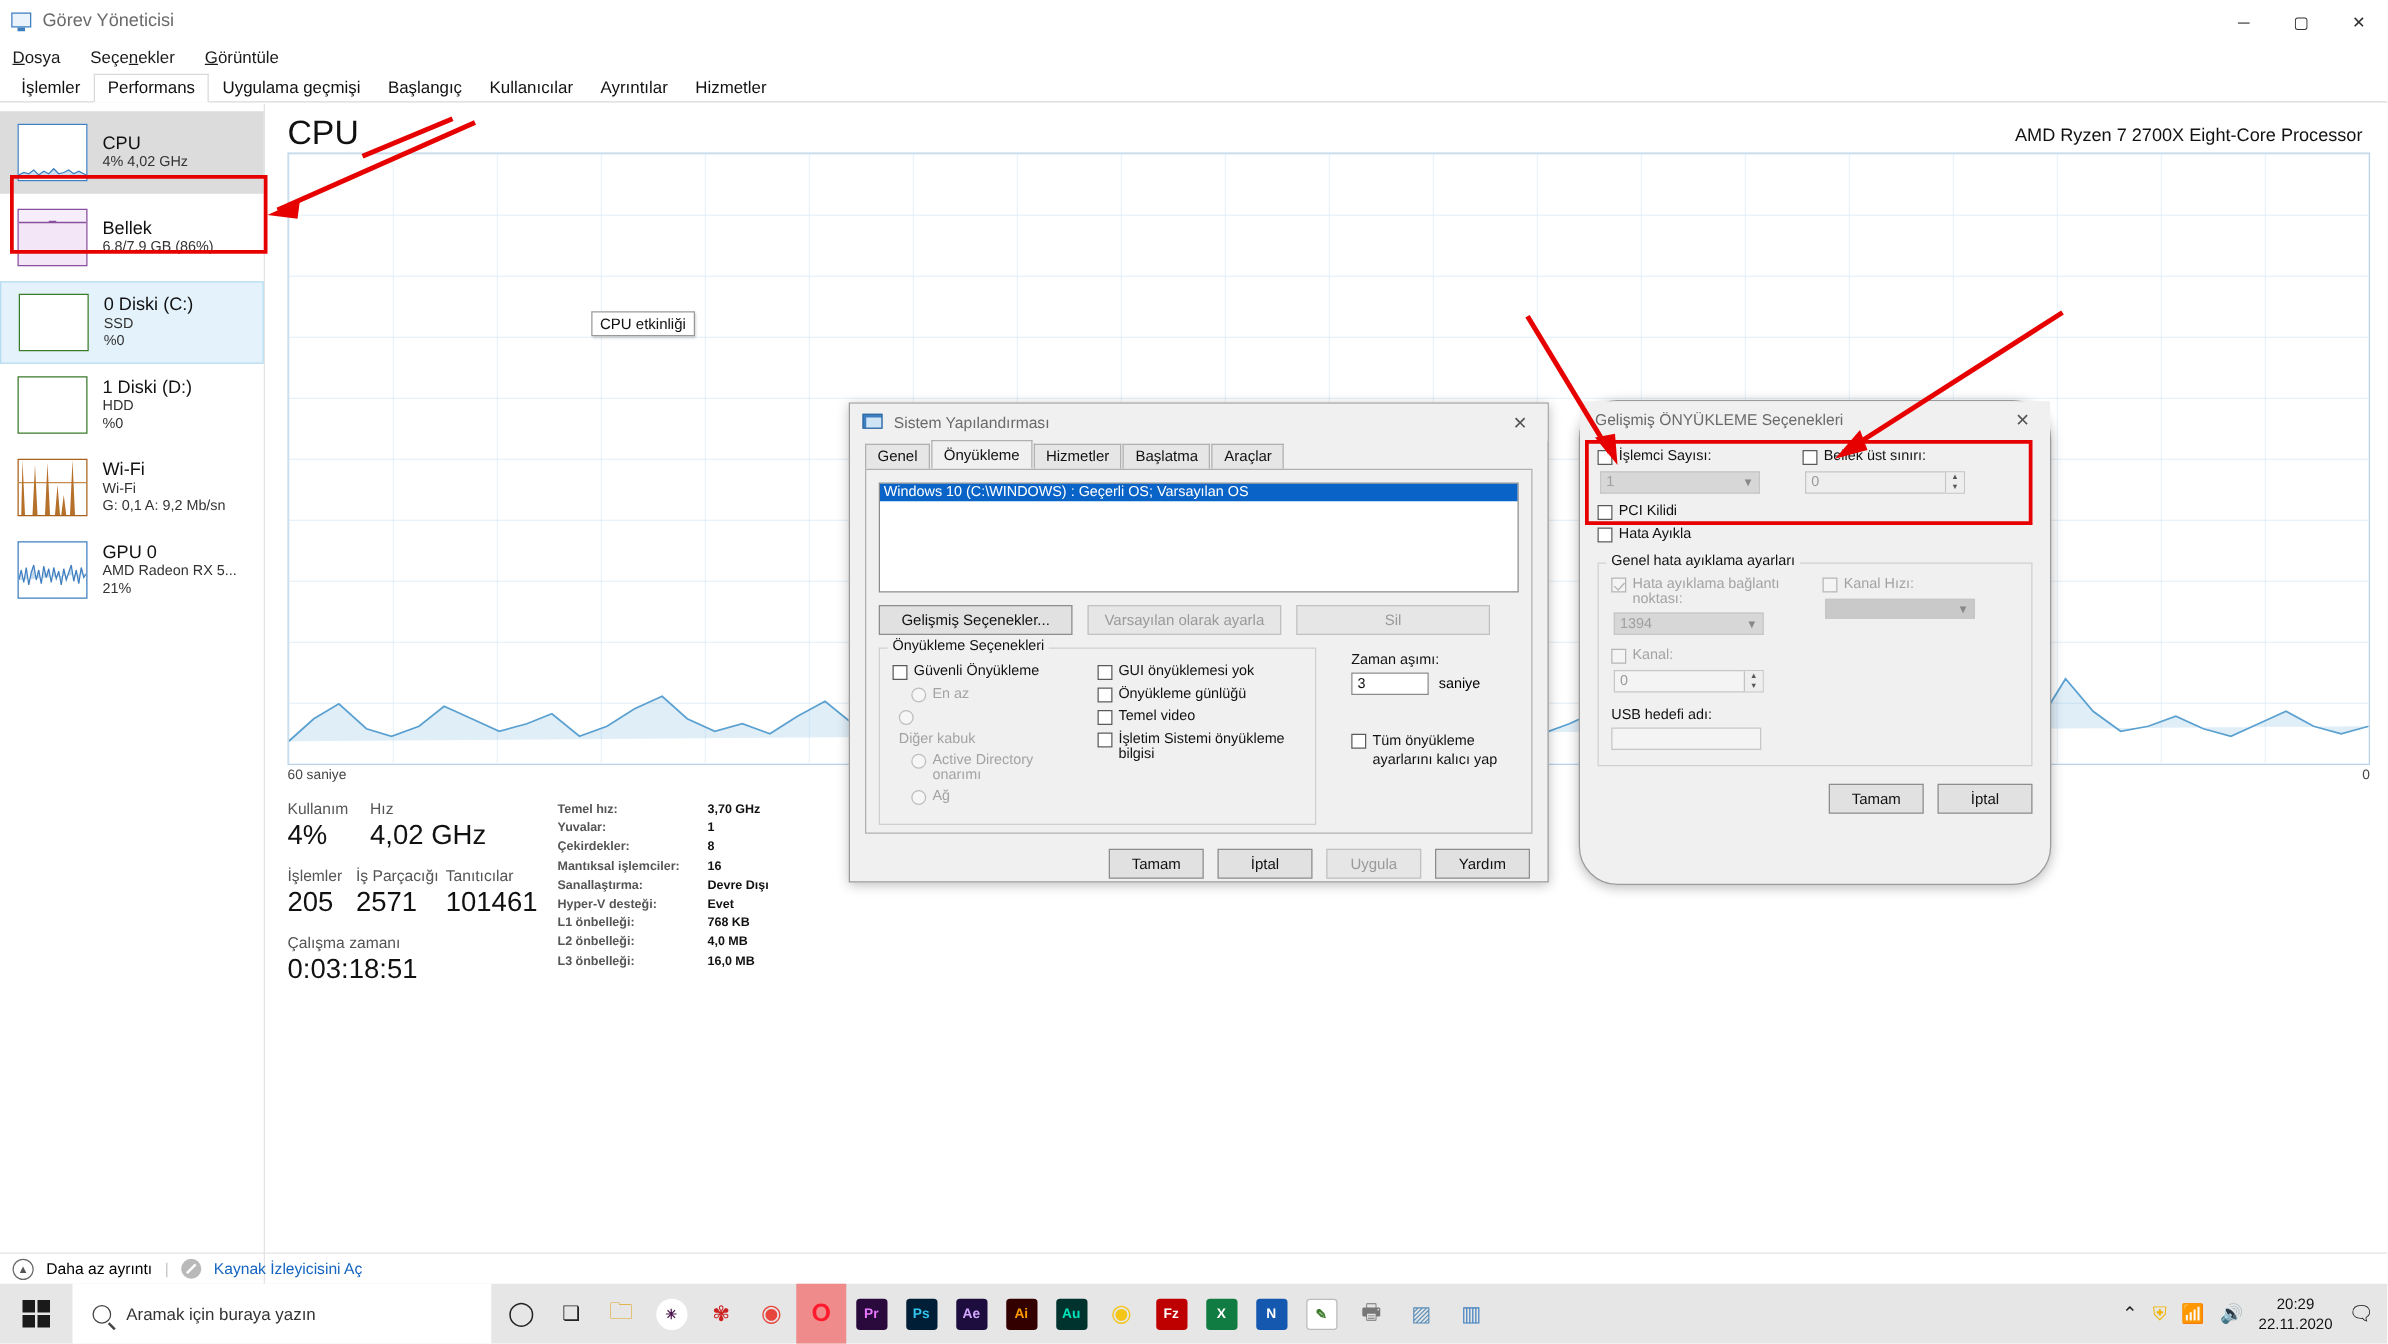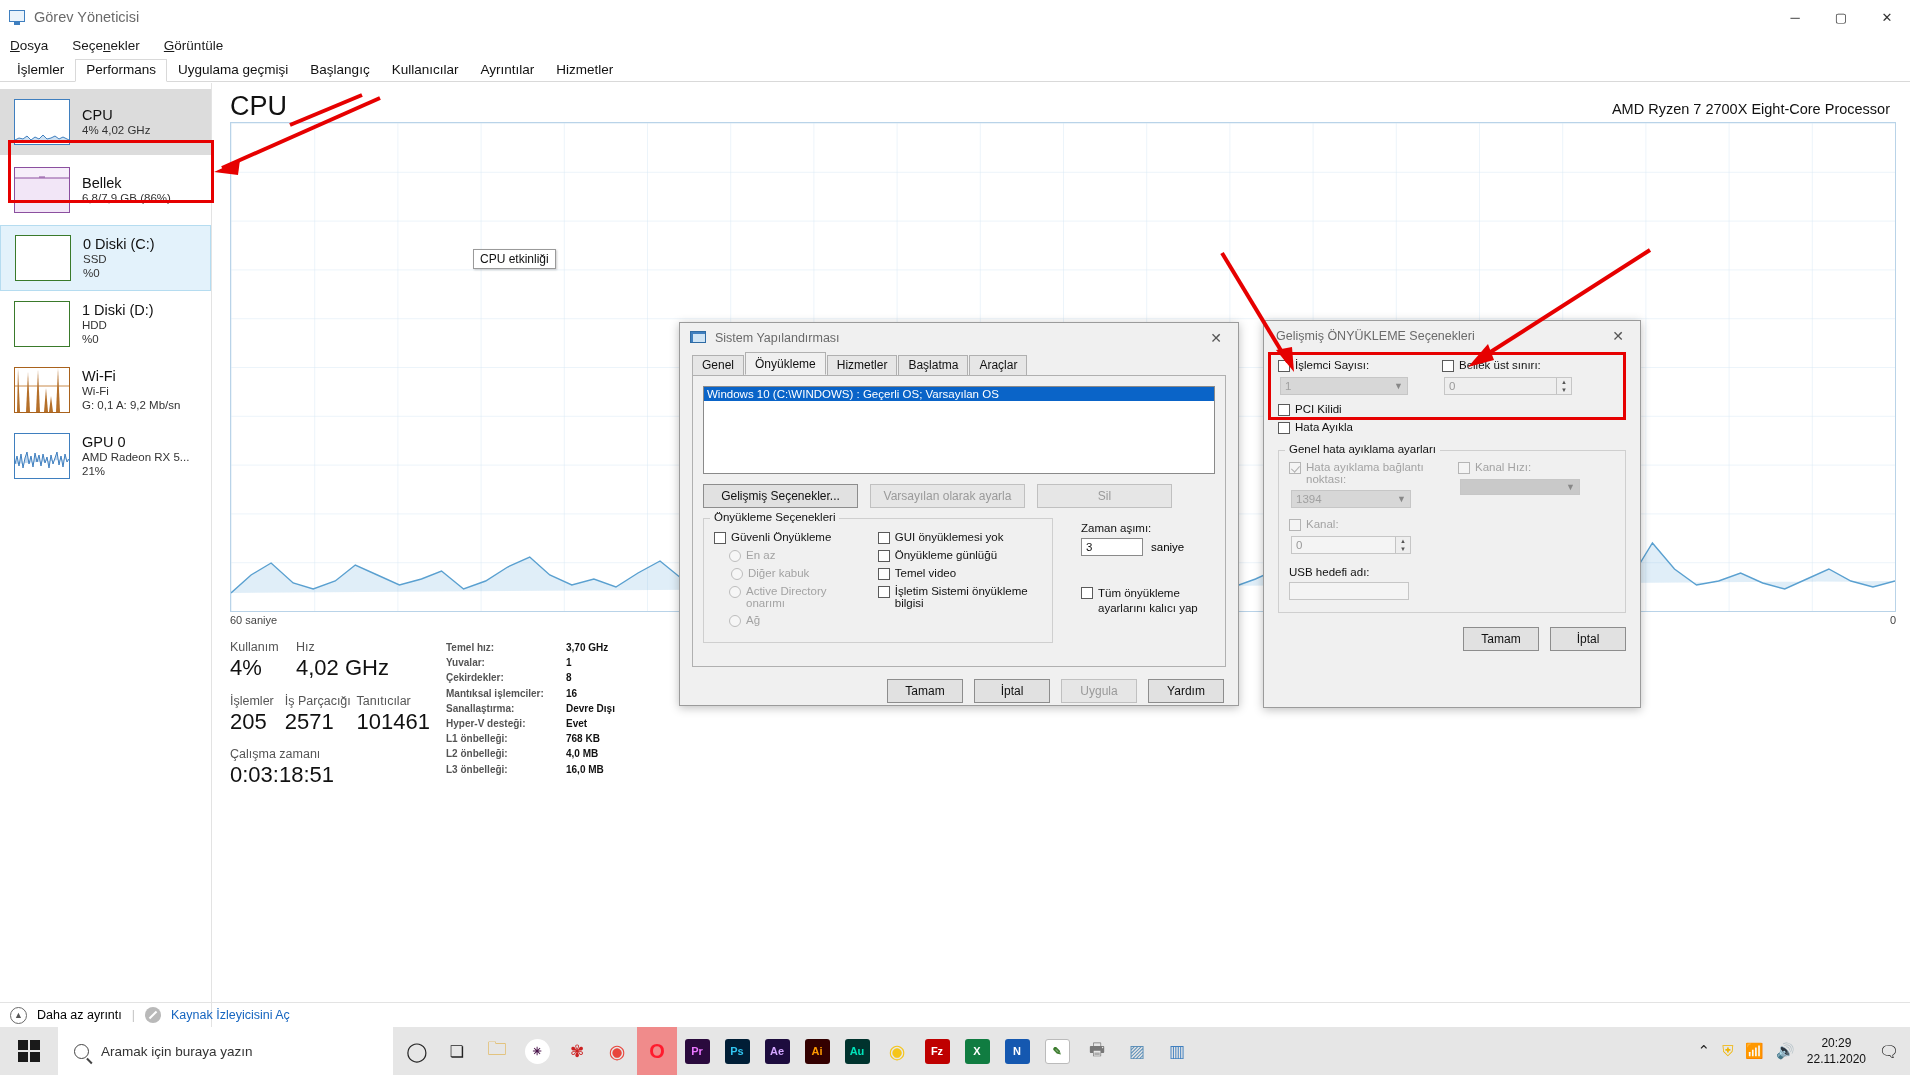--- a/index.html
+++ b/index.html
@@ -465,7 +465,7 @@
     </div>
   </div>
 
-  <div class="dialog" style="left:1263px; top:320px; width:378px; height:388px;">
+  <div class="dialog" style="left:1263px; top:320px; width:378px; height:388px;border-radius:31px;">
     <div class="dlg-title">
       <span class="dlg-title-txt" style="margin-left:2px;">Gelişmiş ÖNYÜKLEME Seçenekleri</span>
       <span class="dlg-x">✕</span>

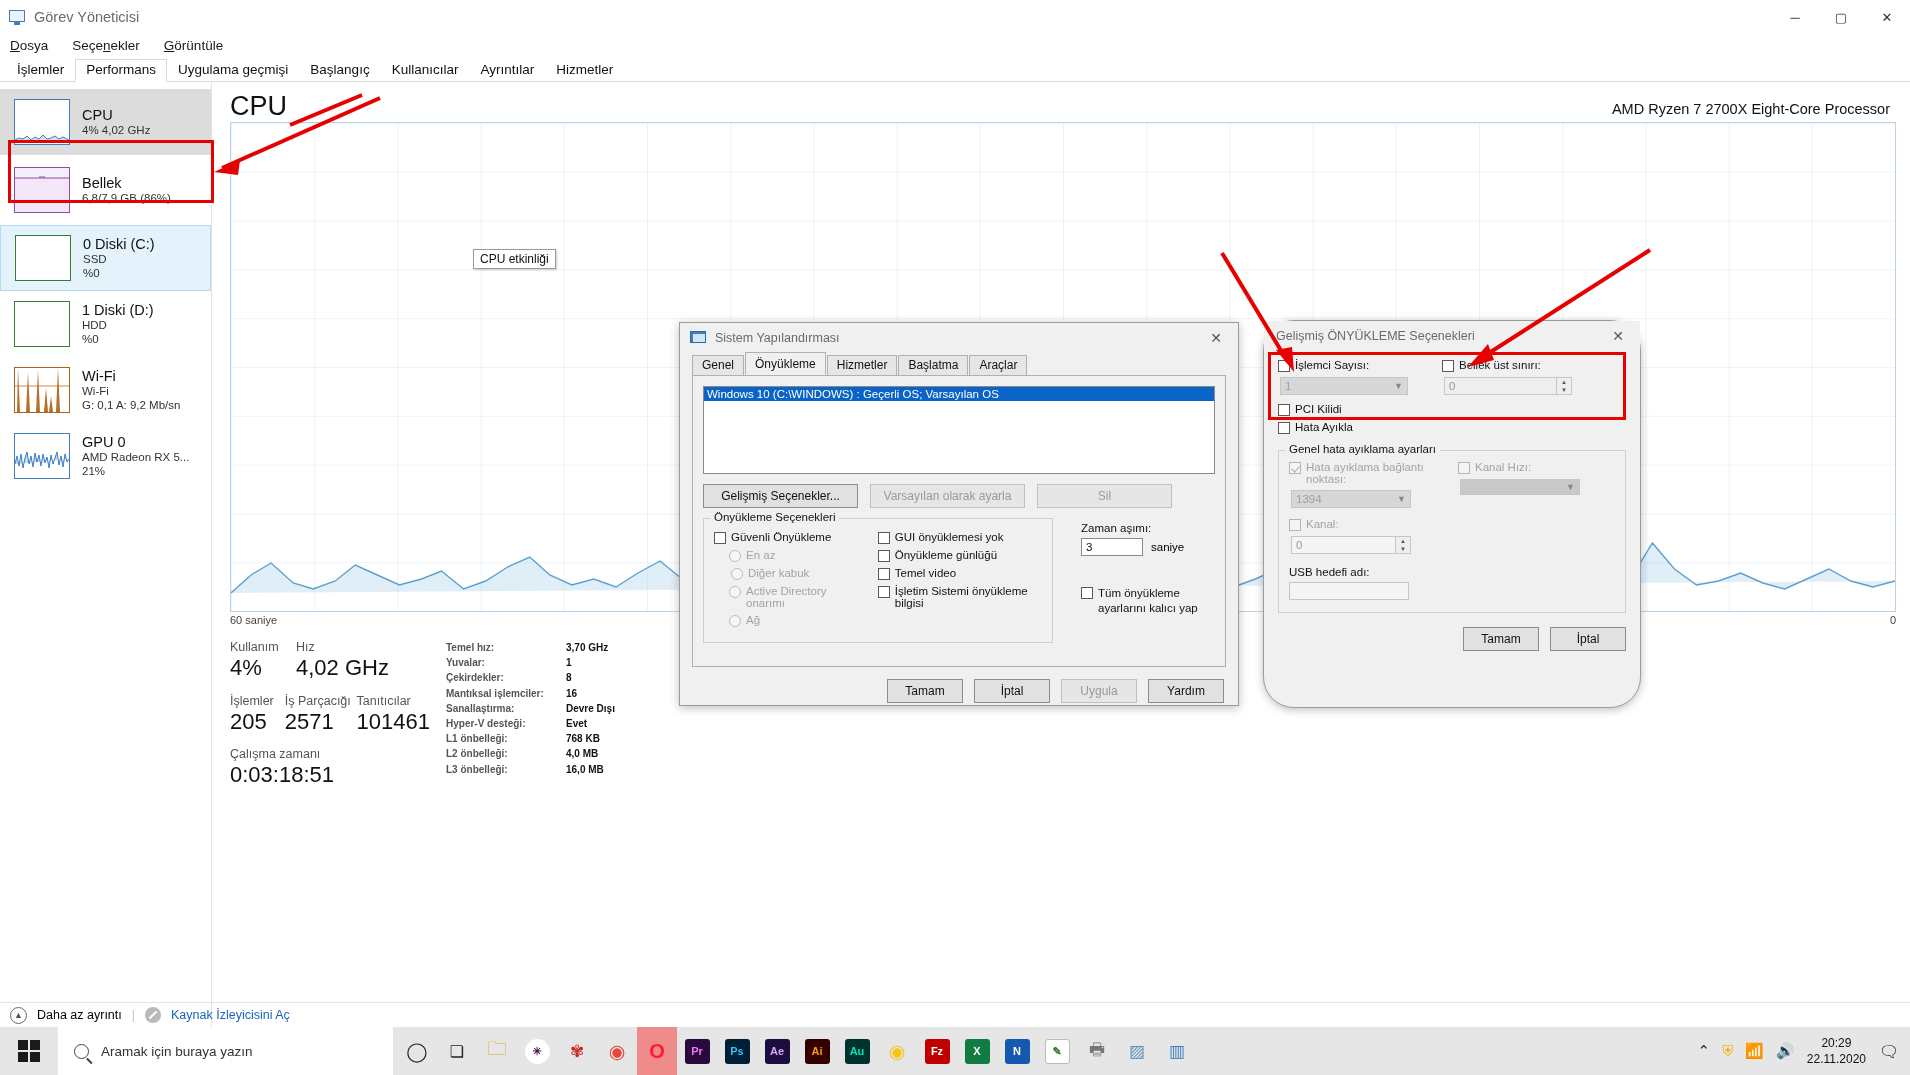--- a/index.html
+++ b/index.html
@@ -393,7 +393,7 @@
       <div class="btnrow">
         <span class="wbtn" style="width:155px;">Gelişmiş Seçenekler...</span>
         <span class="wbtn dis" style="width:155px;">Varsayılan olarak ayarla</span>
-        <span class="wbtn dis" style="width:135px;">Sil</span>
+        <span class="wbtn dis" style="width:155px;">Sil</span>
       </div>
 
       <div style="display:flex;">

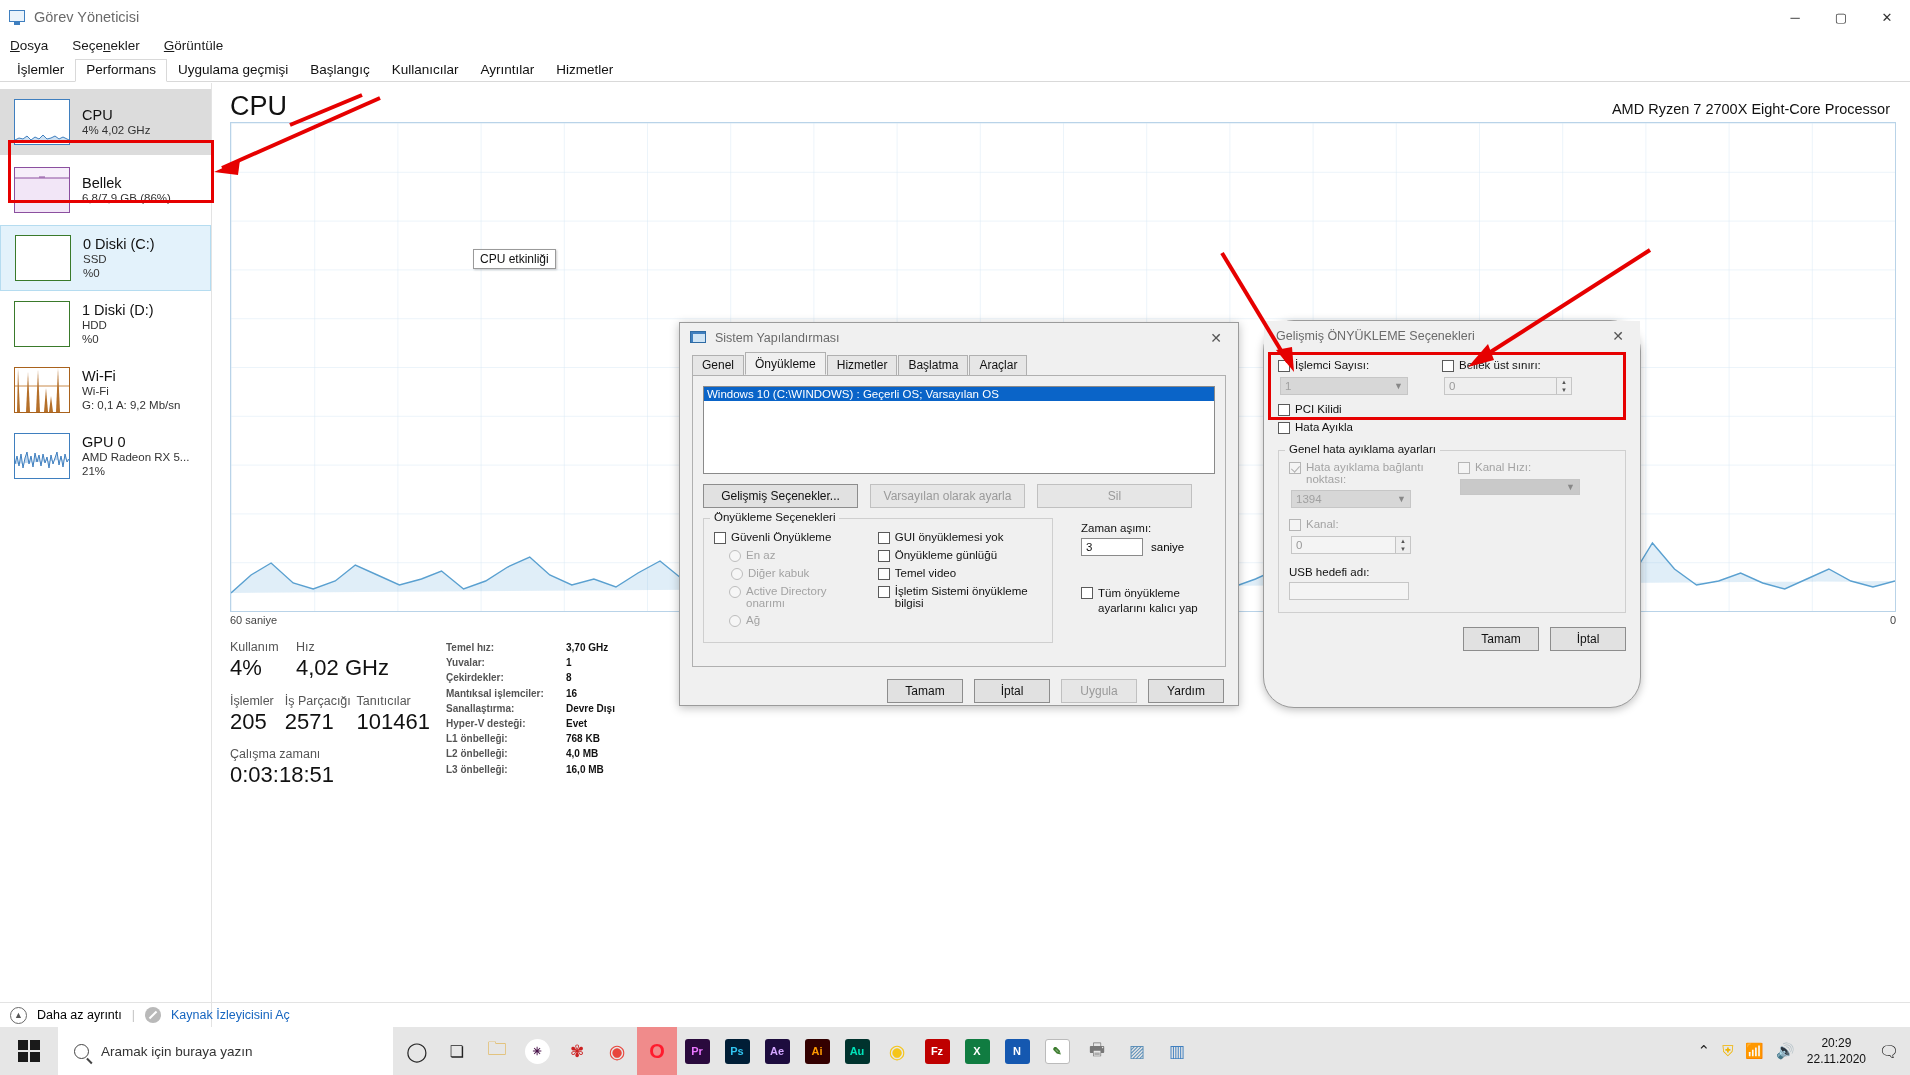--- a/index.html
+++ b/index.html
@@ -409,7 +409,7 @@
                 <span class="rb"></span>
                 <span class="dis-txt">En az</span>
               </div>
-              <div class="cbrow" style="margin-left:17px;">
+              <div class="cbrow" style="margin-left:5px;flex-direction:column;">
                 <span class="rb"></span>
                 <span class="dis-txt">Diğer kabuk</span>
               </div>

